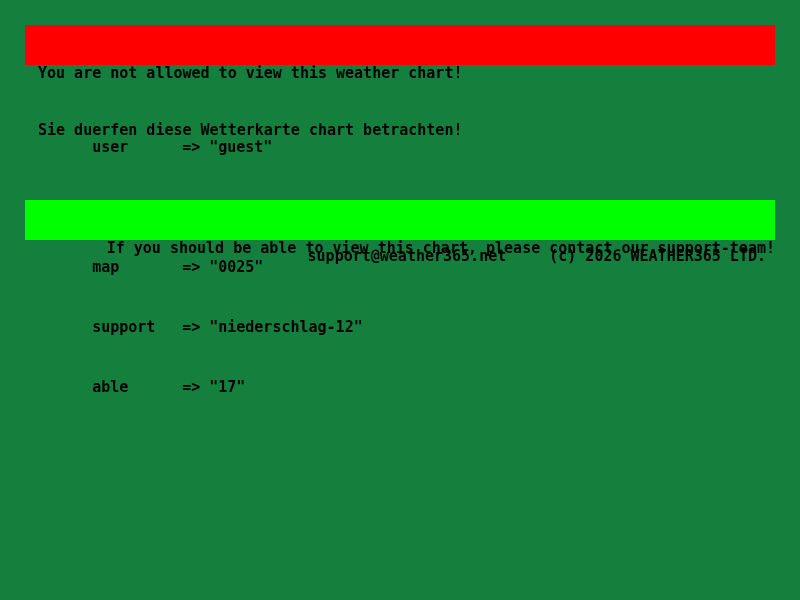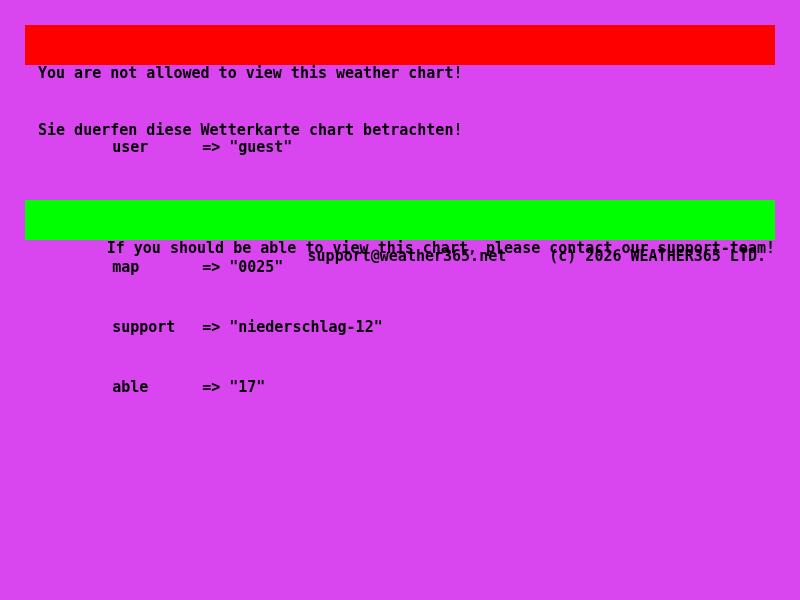--- a/index.html
+++ b/index.html
@@ -16,7 +16,7 @@
     position: relative;
     width: 800px;
     height: 600px;
-    background: #d946ef;
+    background: #15803d;
   }
   .banner {
     position: absolute;

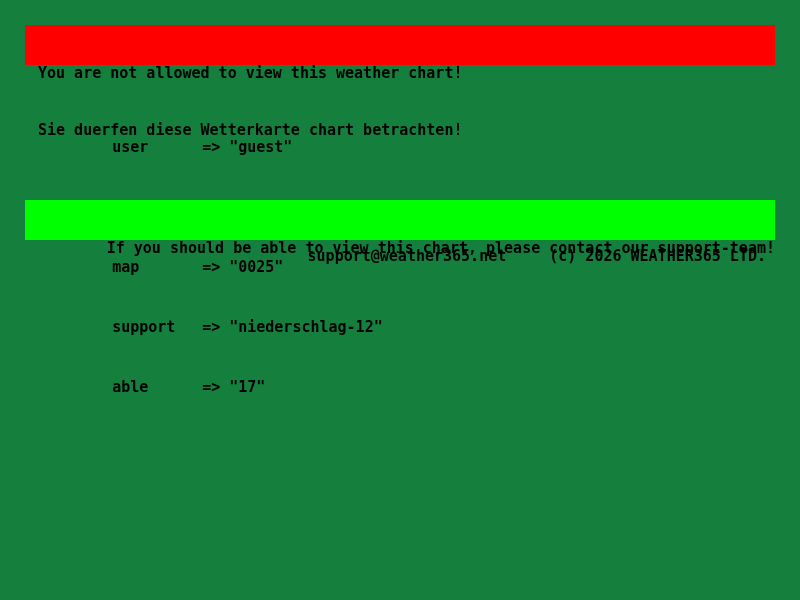--- a/index.html
+++ b/index.html
@@ -38,7 +38,7 @@
     white-space: pre;
   }
   .kv-row { display: block; height: 20px; }
-  .kv-key   { display: inline-block; width: 90px; margin-left: 20px; }
+  .kv-key   { display: inline-block; width: 90px; }
   .kv-arrow { display: inline-block; width: 18px; margin-right: 9px; }
   .kv-value { display: inline; }
   .footer {

